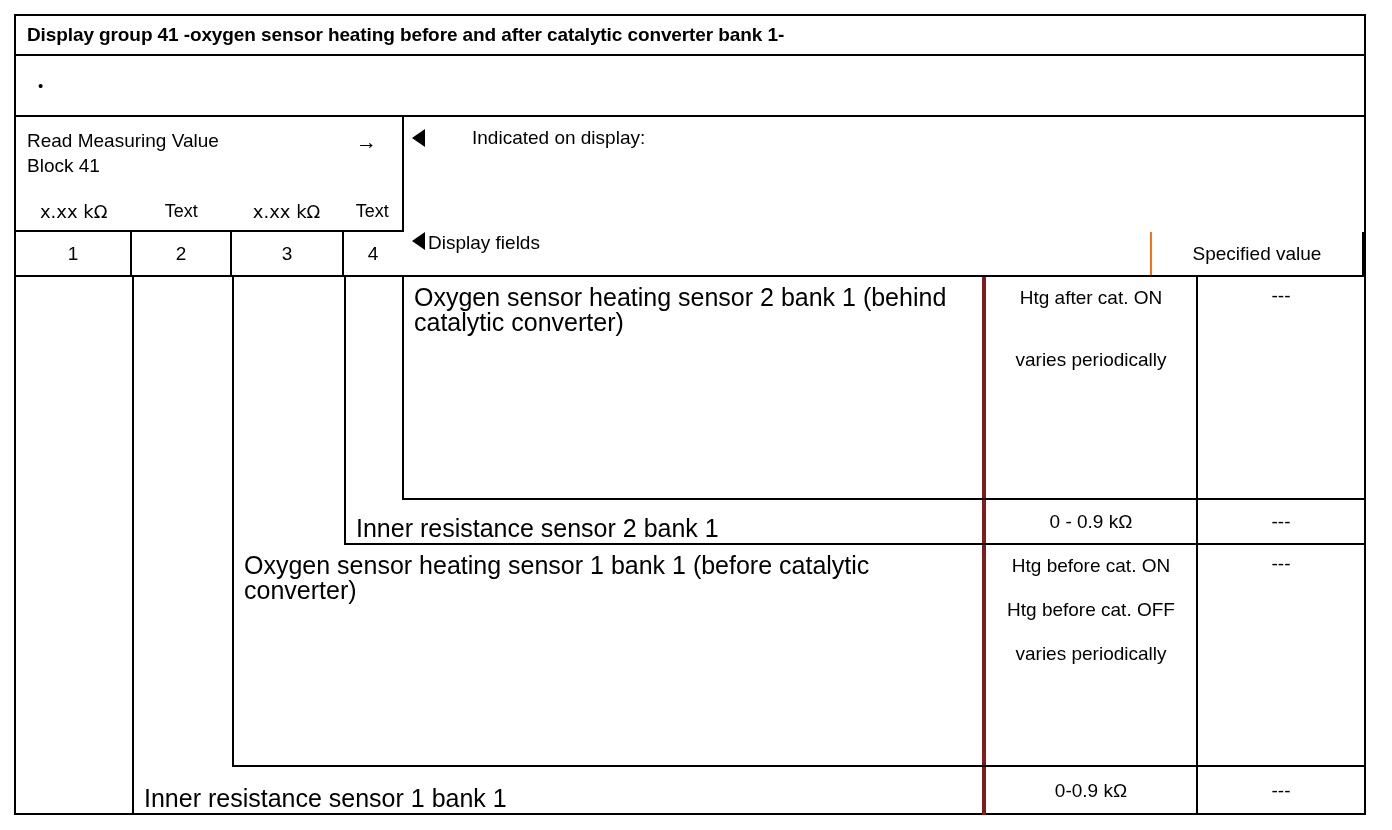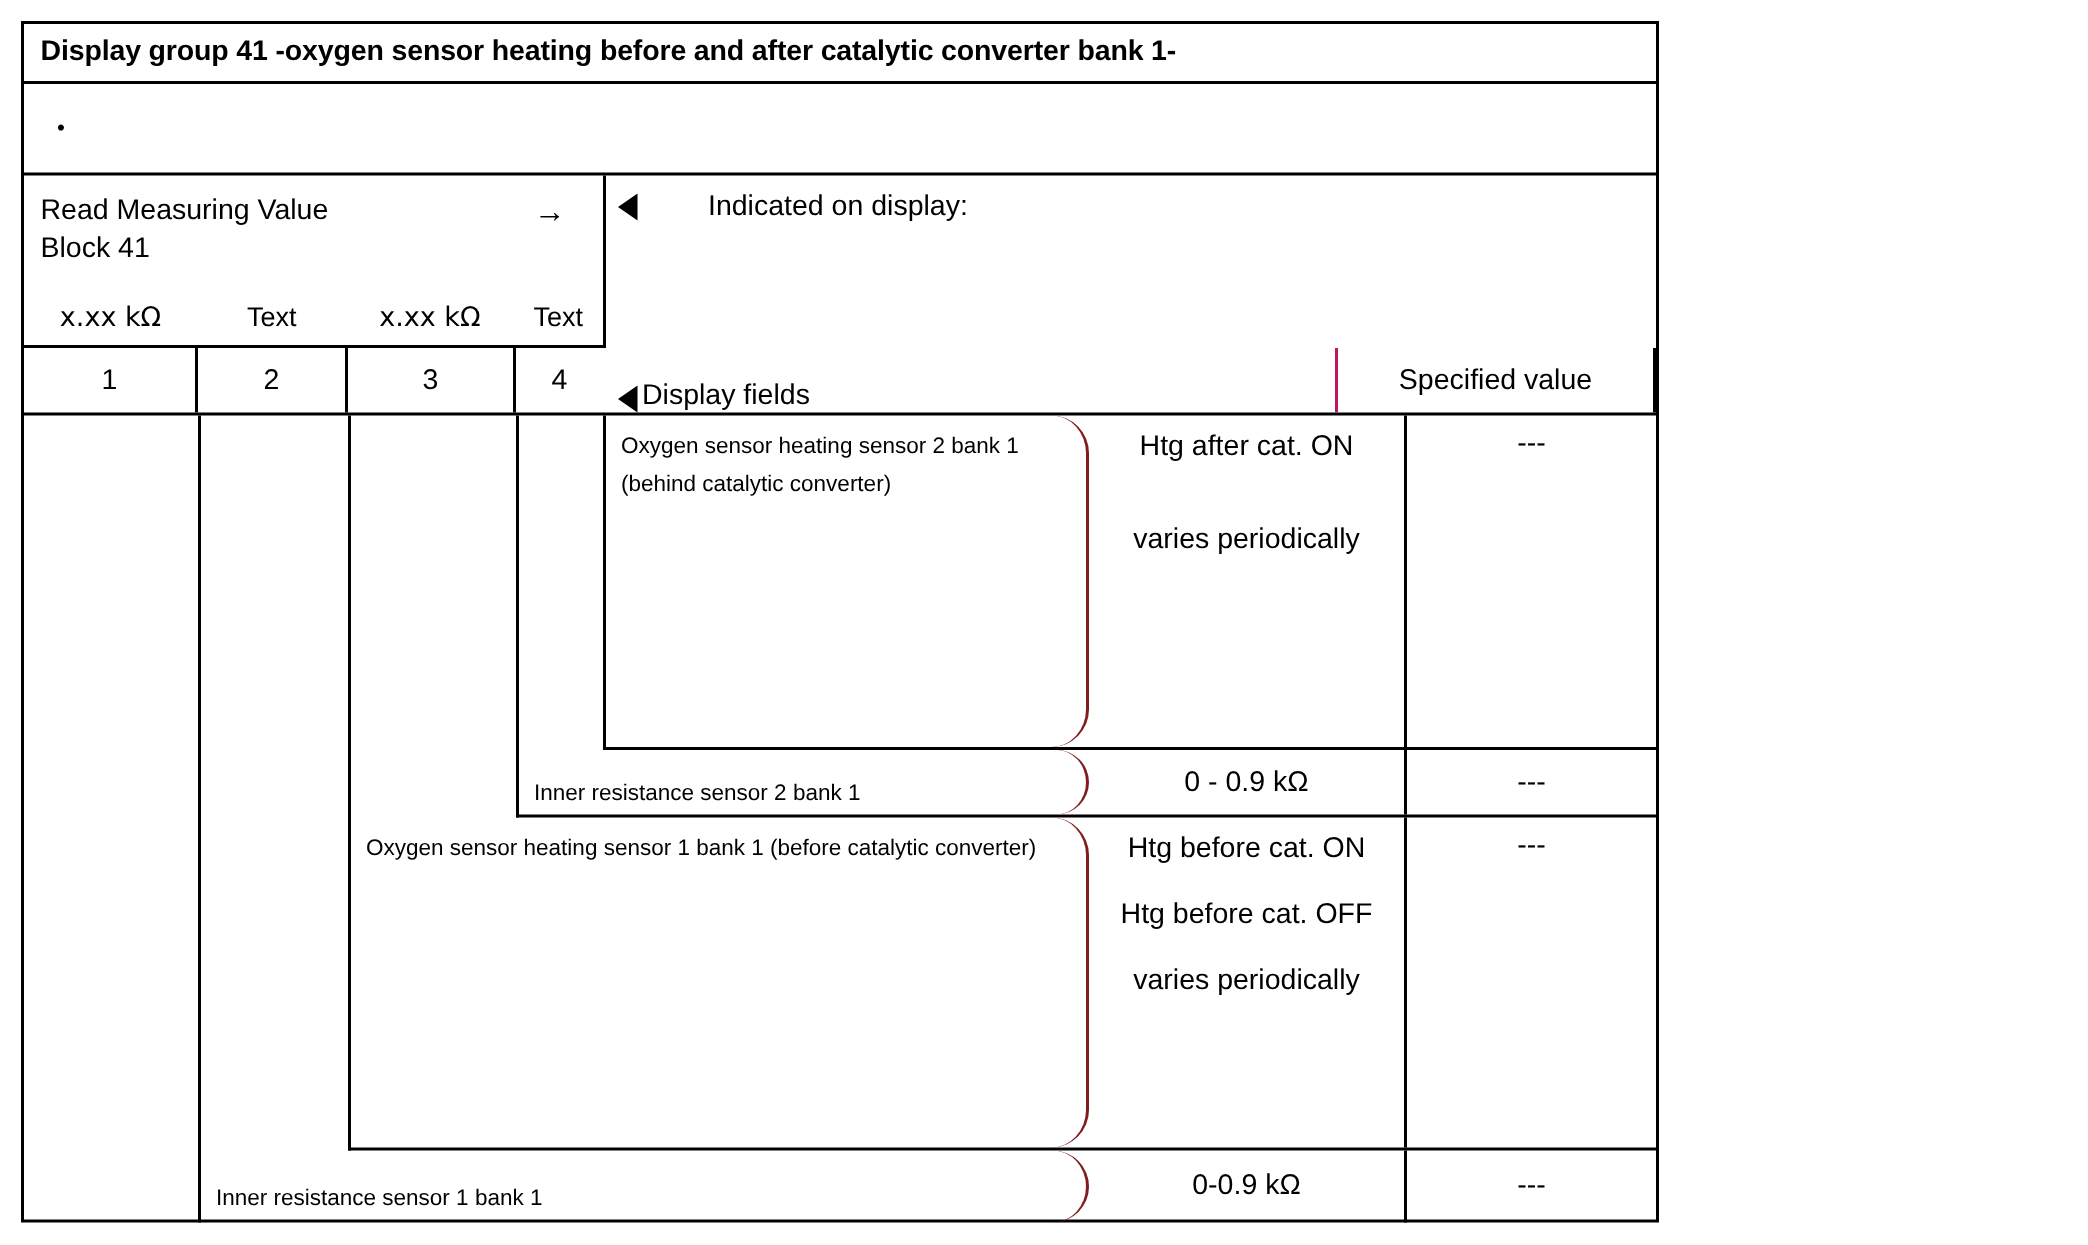--- a/index.html
+++ b/index.html
@@ -19,7 +19,7 @@
     position: absolute;
     left: 14px;
     top: 14px;
-    width: 1092px;
+    width: 1352px;
     height: 801px;
     box-sizing: border-box;
     border: 2px solid #000;

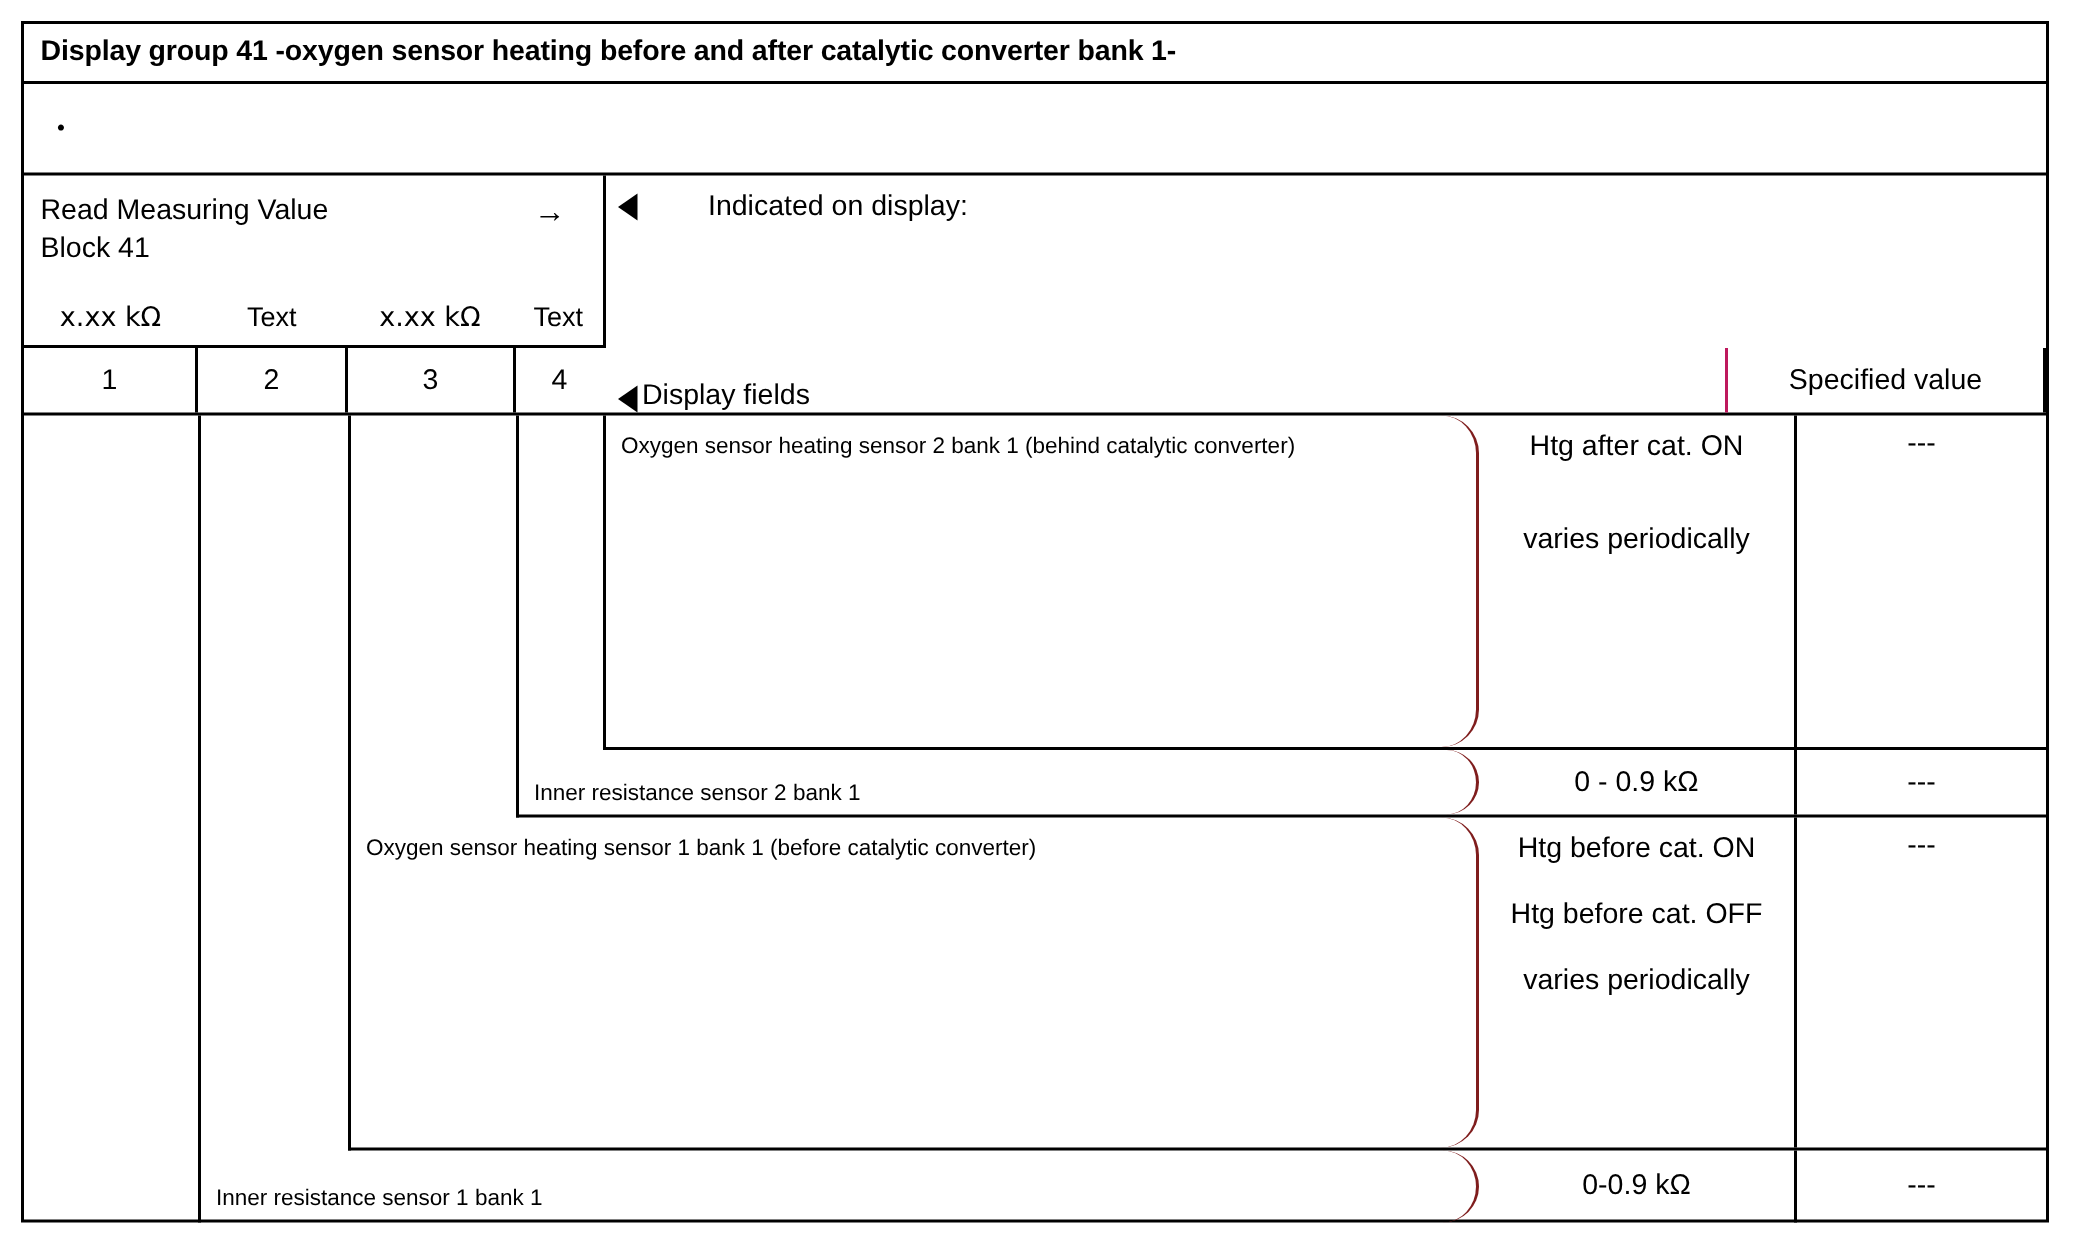--- a/index.html
+++ b/index.html
@@ -161,11 +161,11 @@
   .ch-fields {
     flex: 1;
     display: flex;
-    align-items: flex-end;
+    align-items: flex-start;
     padding-left: 8px;
     font-size: 19px;
     box-sizing: border-box;
-    border-right: 2px solid #be185d;
+    border-right: 2px solid #f97316;
     white-space: nowrap;
   }
   .ch-spec {

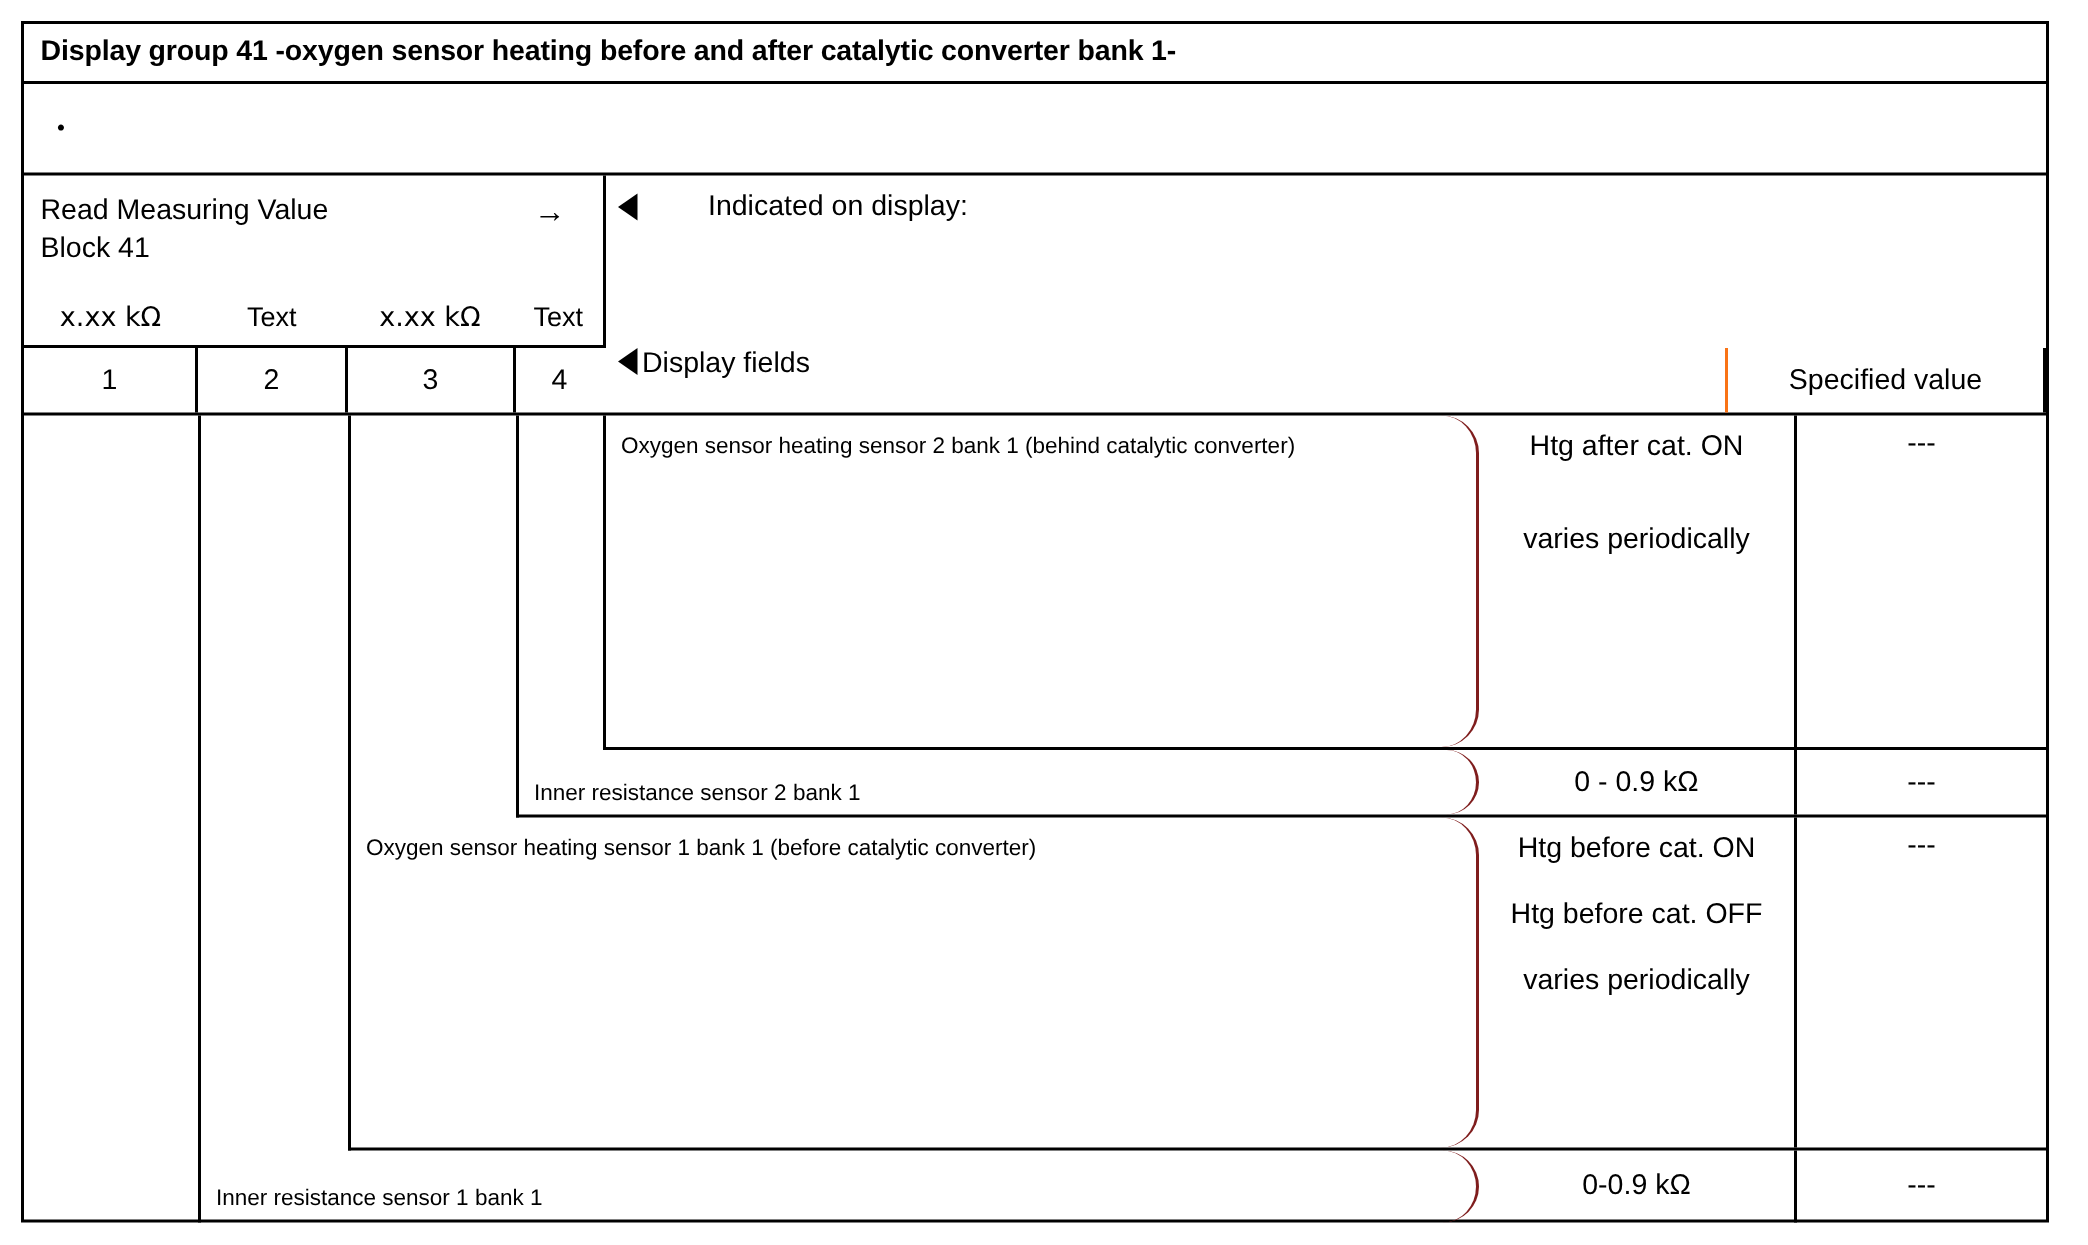--- a/index.html
+++ b/index.html
@@ -218,11 +218,10 @@
   .cell-desc {
     flex: 1;
     box-sizing: border-box;
-    border-right: 2px solid #7f1d1d;
-    font-size: 15px;
+    border-right: 4px solid #7f1d1d;
+    font-size: 25px;
     padding: 8px 10px 0 12px;
     line-height: 25px;
-    border-radius: 25px;
   }
   .cell-desc.centered {
     display: flex;

